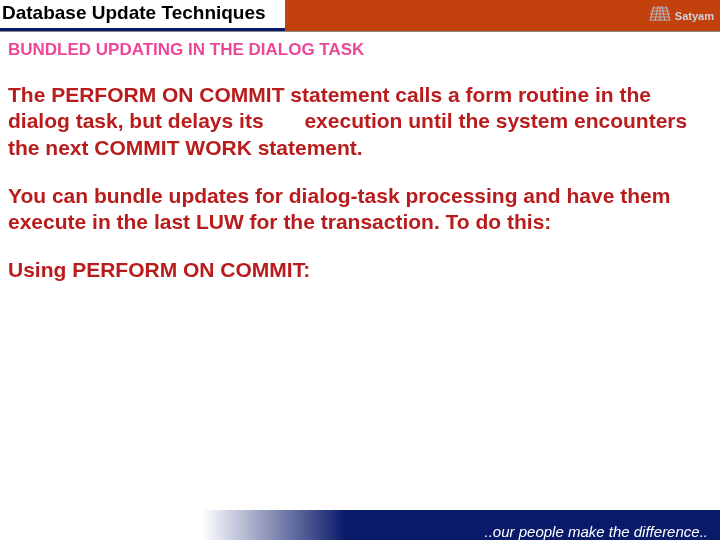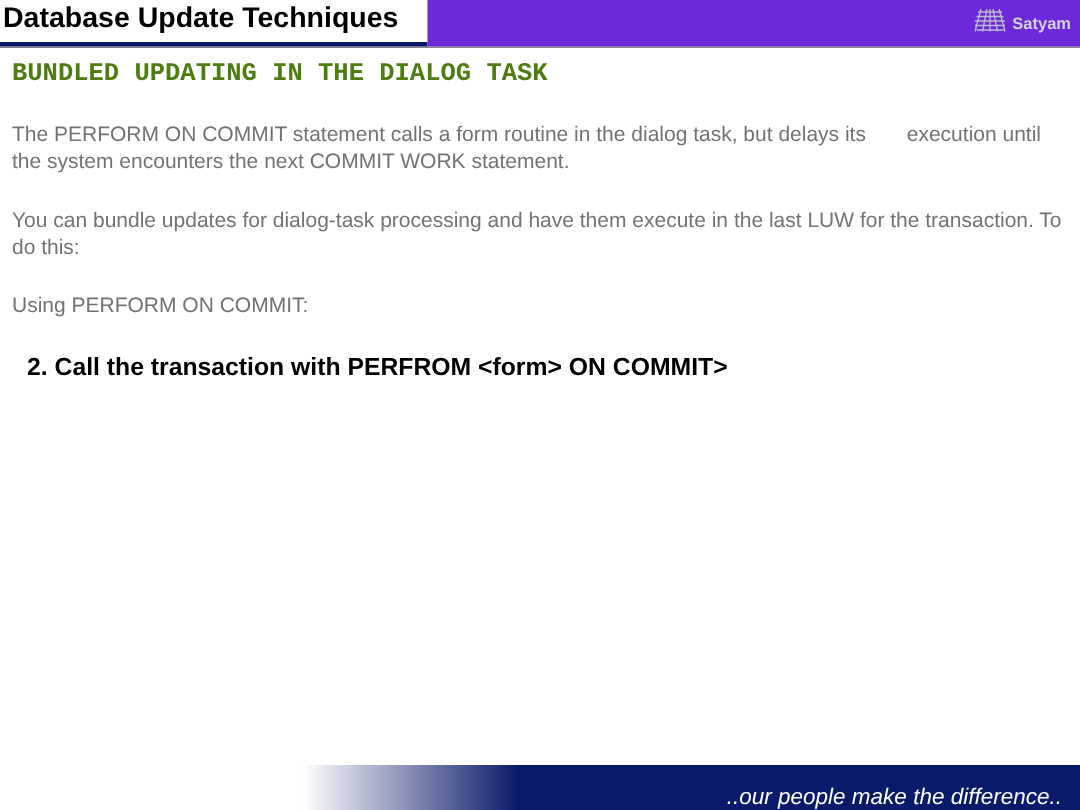--- a/index.html
+++ b/index.html
@@ -32,7 +32,7 @@
   }
   .header-bar {
     flex: 1;
-    background: #6d28d9;
+    background: #c2410c;
     display: flex;
     align-items: center;
     justify-content: flex-end;

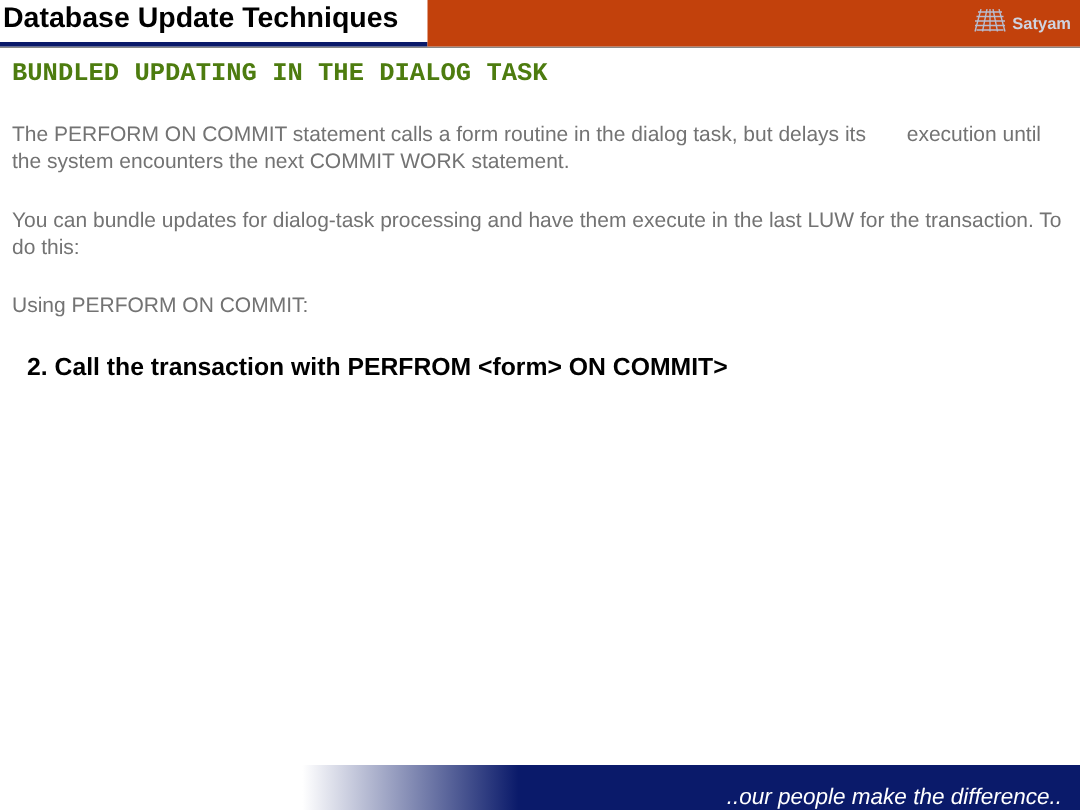--- a/index.html
+++ b/index.html
@@ -63,9 +63,8 @@
   .subheading {
     font-size: 17px;
     font-weight: bold;
-    color: #4d7c0f;
+    color: #ec4899;
     margin-bottom: 22px;
-    font-family: Liberation Mono, monospace;
   }
   .para {
     font-size: 14px;

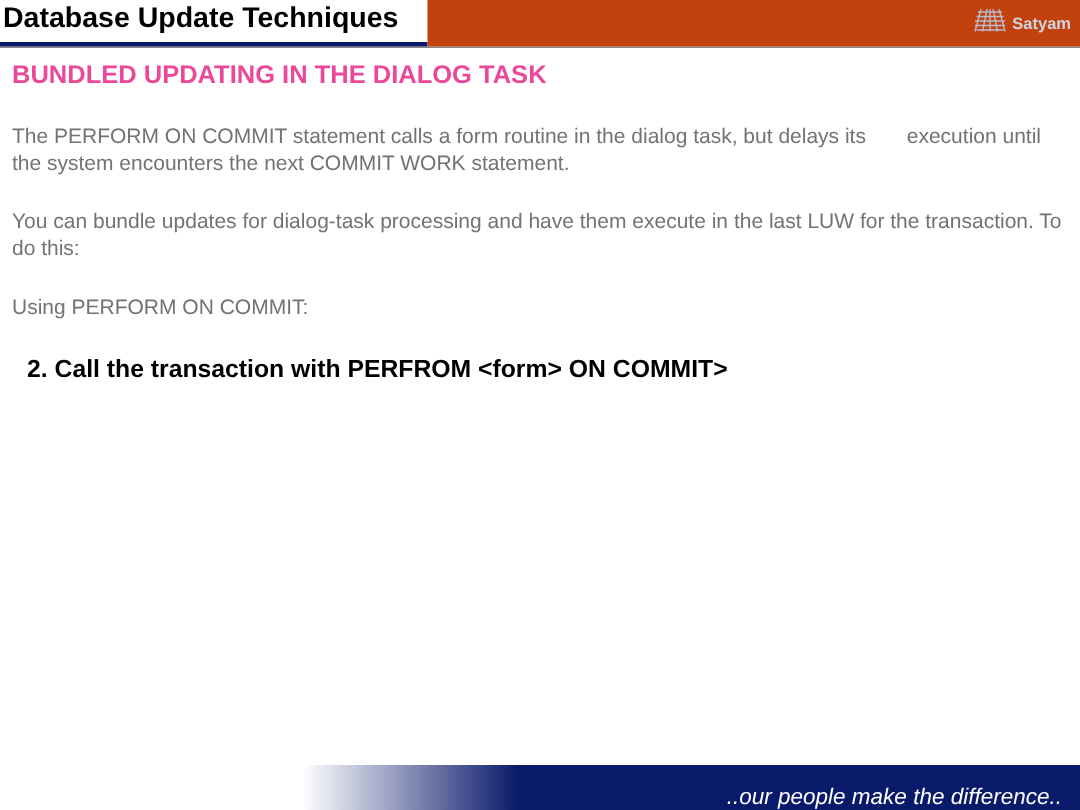--- a/index.html
+++ b/index.html
@@ -67,9 +67,9 @@
     margin-bottom: 22px;
   }
   .para {
-    font-size: 14px;
-    font-weight: normal;
-    color: #737373;
+    font-size: 21px;
+    font-weight: bold;
+    color: #b91c1c;
     line-height: 1.25;
     margin-bottom: 22px;
   }

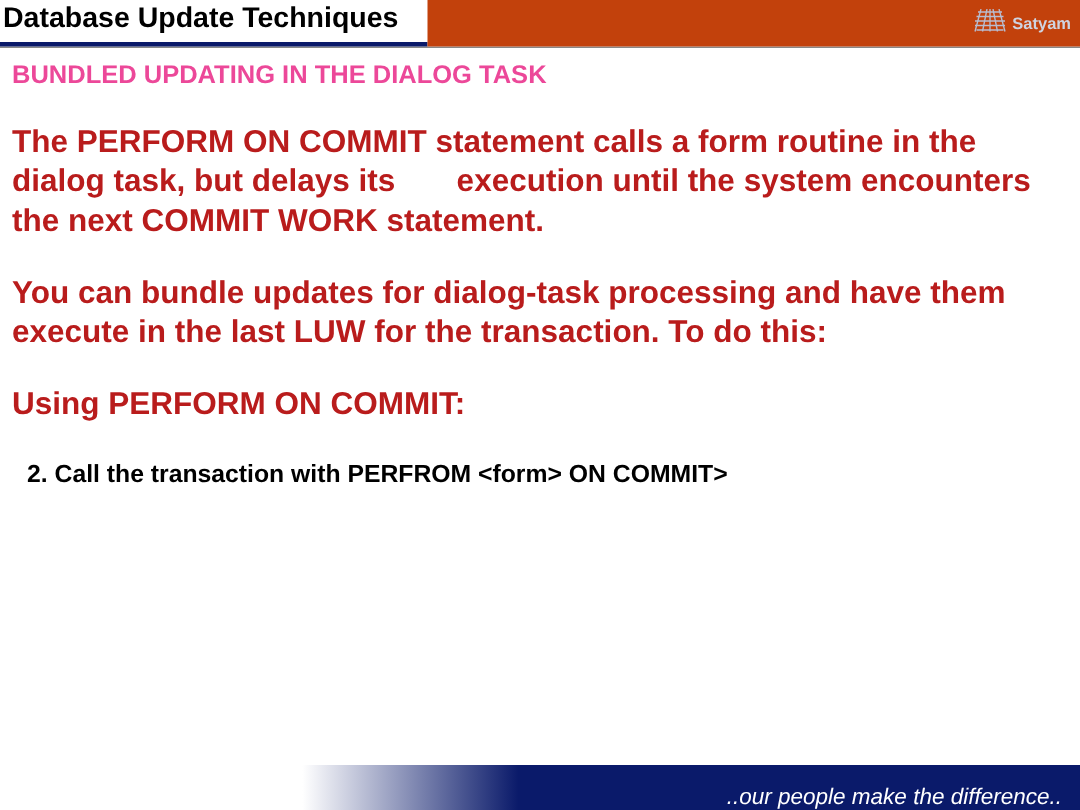--- a/index.html
+++ b/index.html
@@ -134,7 +134,6 @@
   <div class="para">The PERFORM ON COMMIT statement calls a form routine in the dialog task, but delays its &nbsp;&nbsp;&nbsp;&nbsp;&nbsp;&nbsp;execution until the system encounters the next COMMIT WORK statement.</div>
   <div class="para">You can bundle  updates for dialog-task processing and have  them execute in the last LUW for the transaction. To do this:</div>
   <div class="para">Using PERFORM ON COMMIT:</div>
-  <div class="list-item">2. Call the  transaction with PERFROM &lt;form&gt; ON COMMIT&gt;</div>
 </div>
 
 <div class="footer">

